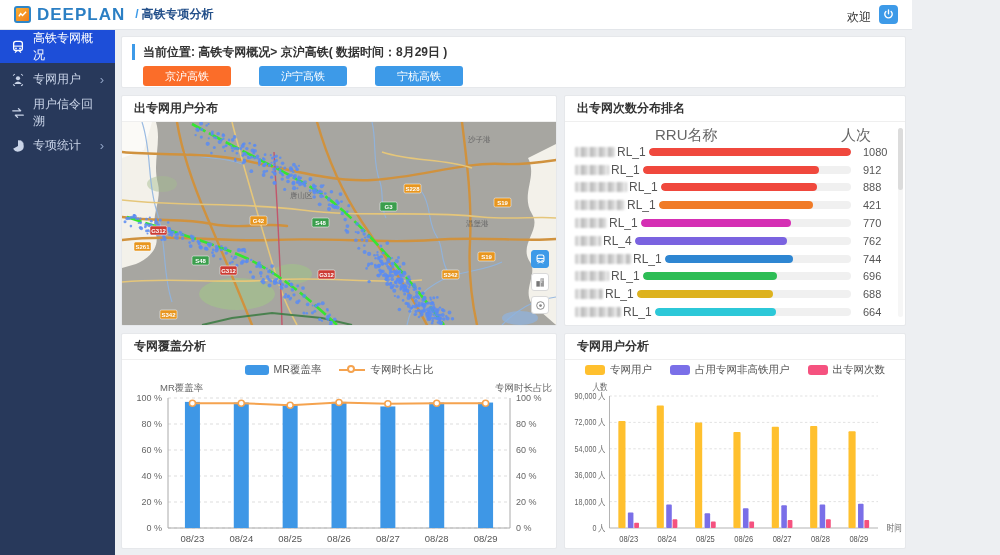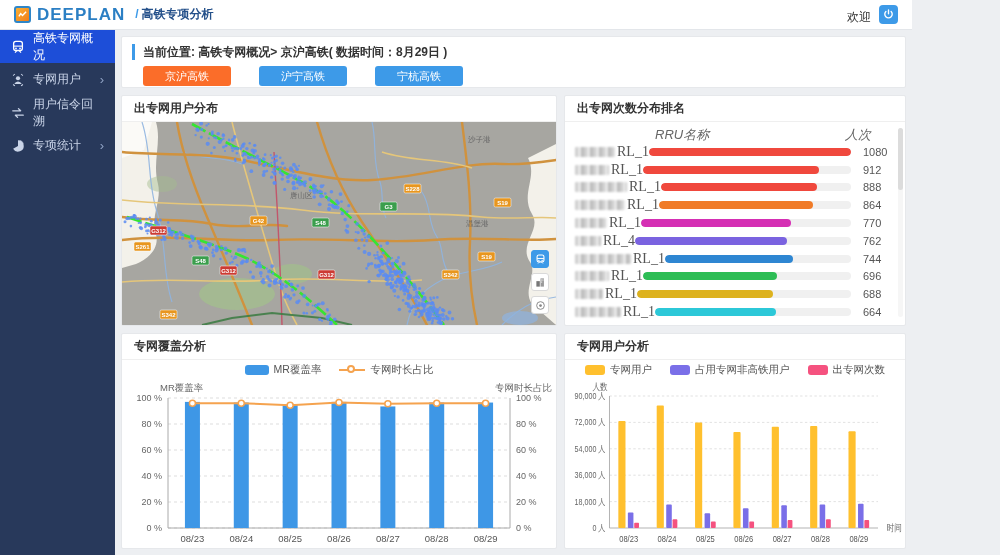--- a/index.html
+++ b/index.html
@@ -59,7 +59,7 @@
   .map-ctrl.blue { background:#3d9ae8; border-color:#3d9ae8; }
 
   
-  .rank-cols { display:flex; font-size:13px; color:#666; padding:4px 34px 0 90px; height:20px;font-style:italic; }
+  .rank-cols { display:flex; font-size:15px; color:#666; padding:4px 34px 0 90px; height:20px; }
   .rank-cols .c2 { margin-left:auto; }
   .rank-rows { flex:1; display:flex; flex-direction:column; justify-content:space-around; padding:1px 10px 4px 10px; }
   .rank-row { display:flex; align-items:center; height:15px; }

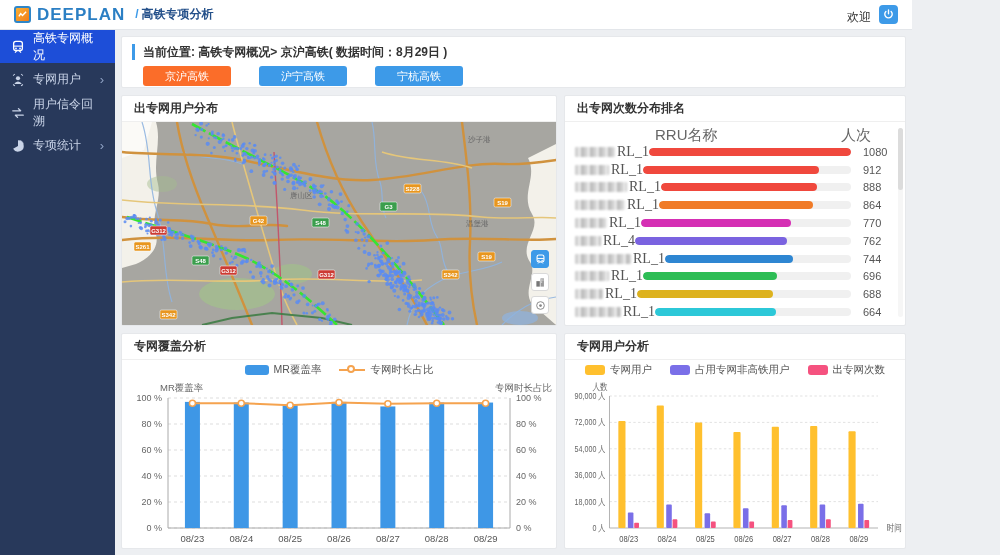--- a/index.html
+++ b/index.html
@@ -66,7 +66,7 @@
   .mask { display:inline-block; height:10px; border-radius:1px; margin-right:2px;
     background:repeating-linear-gradient(90deg,#cfcfcf 0 3px,#e8e8e8 3px 6px,#bdbdbd 6px 9px);
     filter:blur(1.1px); }
-  .suffix { font-size:14px; color:#555; width:26px; flex:0 0 26px;font-family:Liberation Serif, serif; }
+  .suffix { font-size:12px; color:#555; width:26px; flex:0 0 26px; }
   .track { flex:1; height:8px; background:#f0f0f0; border-radius:4px; margin:0 12px 0 6px; overflow:hidden; }
   .bar { height:8px; border-radius:4px; }
   .rank-val { width:32px; flex:0 0 32px; font-size:11px; color:#555; }

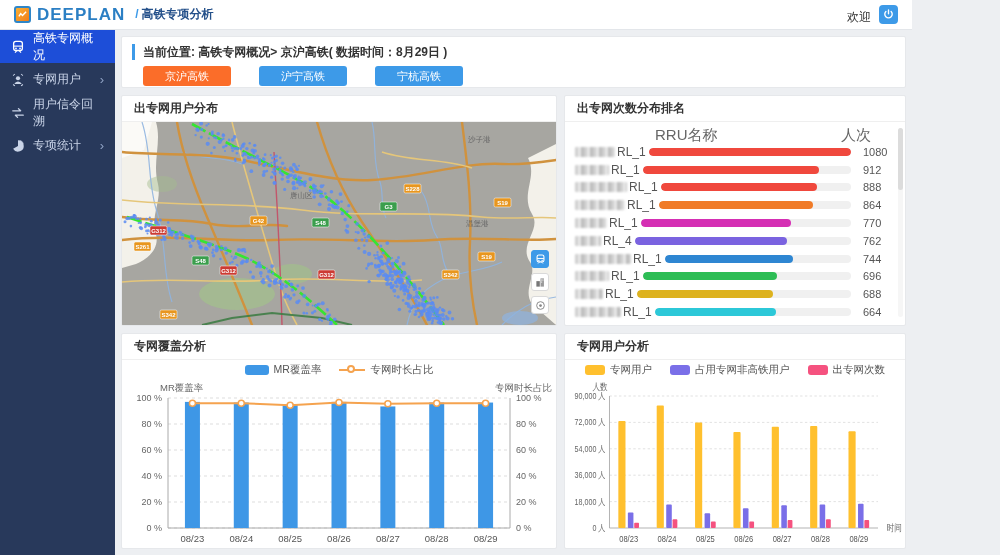--- a/index.html
+++ b/index.html
@@ -936,7 +936,7 @@
                 <div class="track">
                   <div class="bar" style="width: 80%; background: rgb(240, 123, 40);"></div>
                 </div>
-                <span class="rank-val">864</span>
+                <span class="rank-val">421</span>
               </div>
               <div class="rank-row">
                 <span class="mask" style="width: 32px;"></span>

